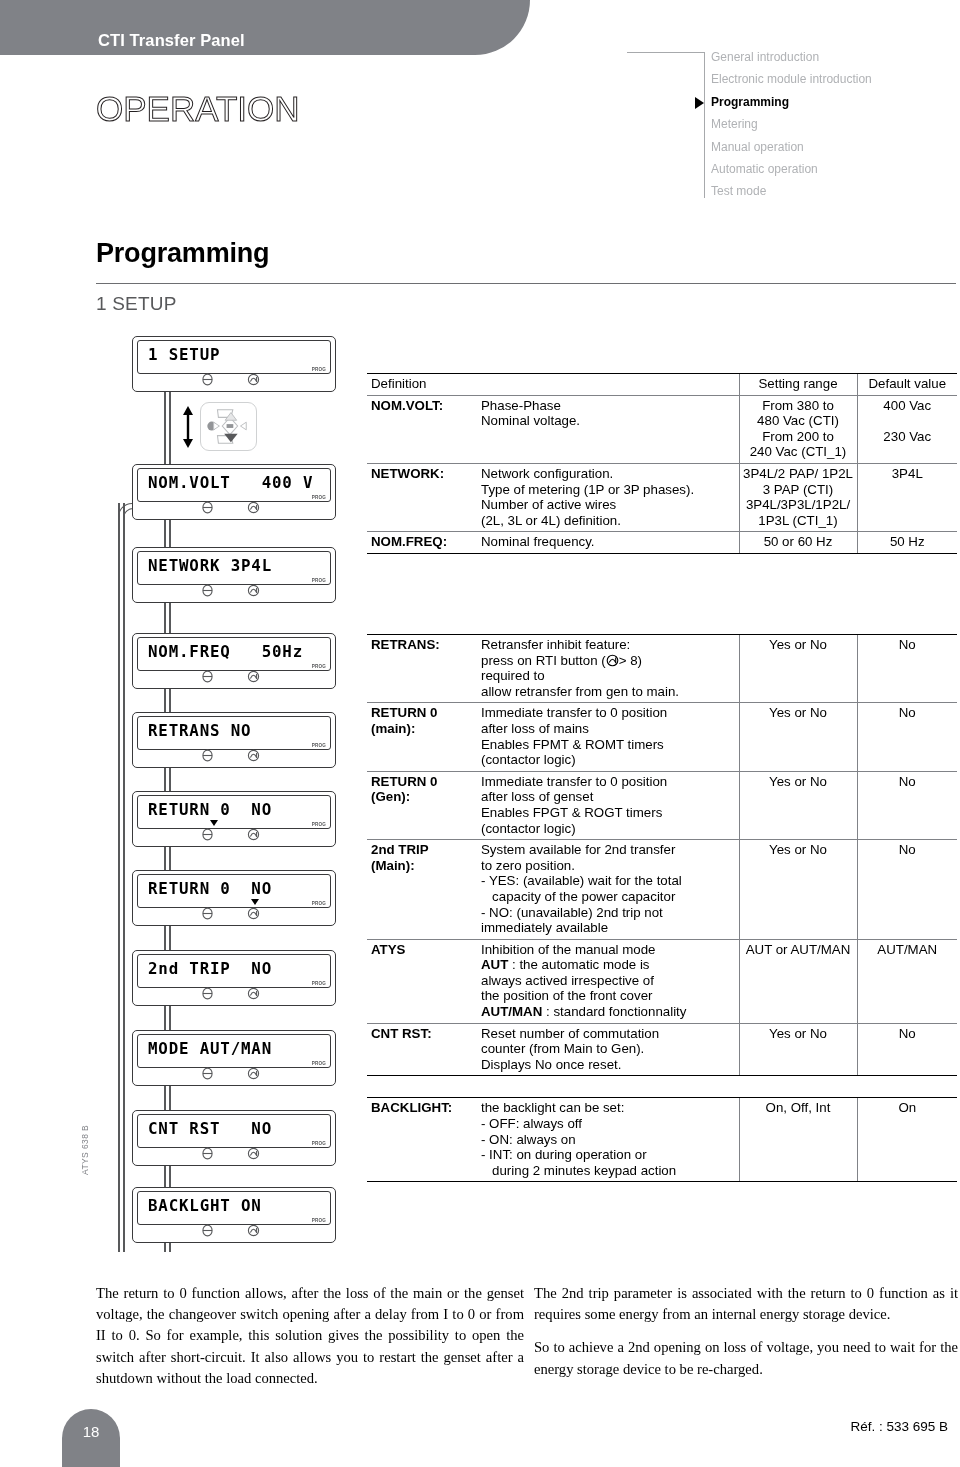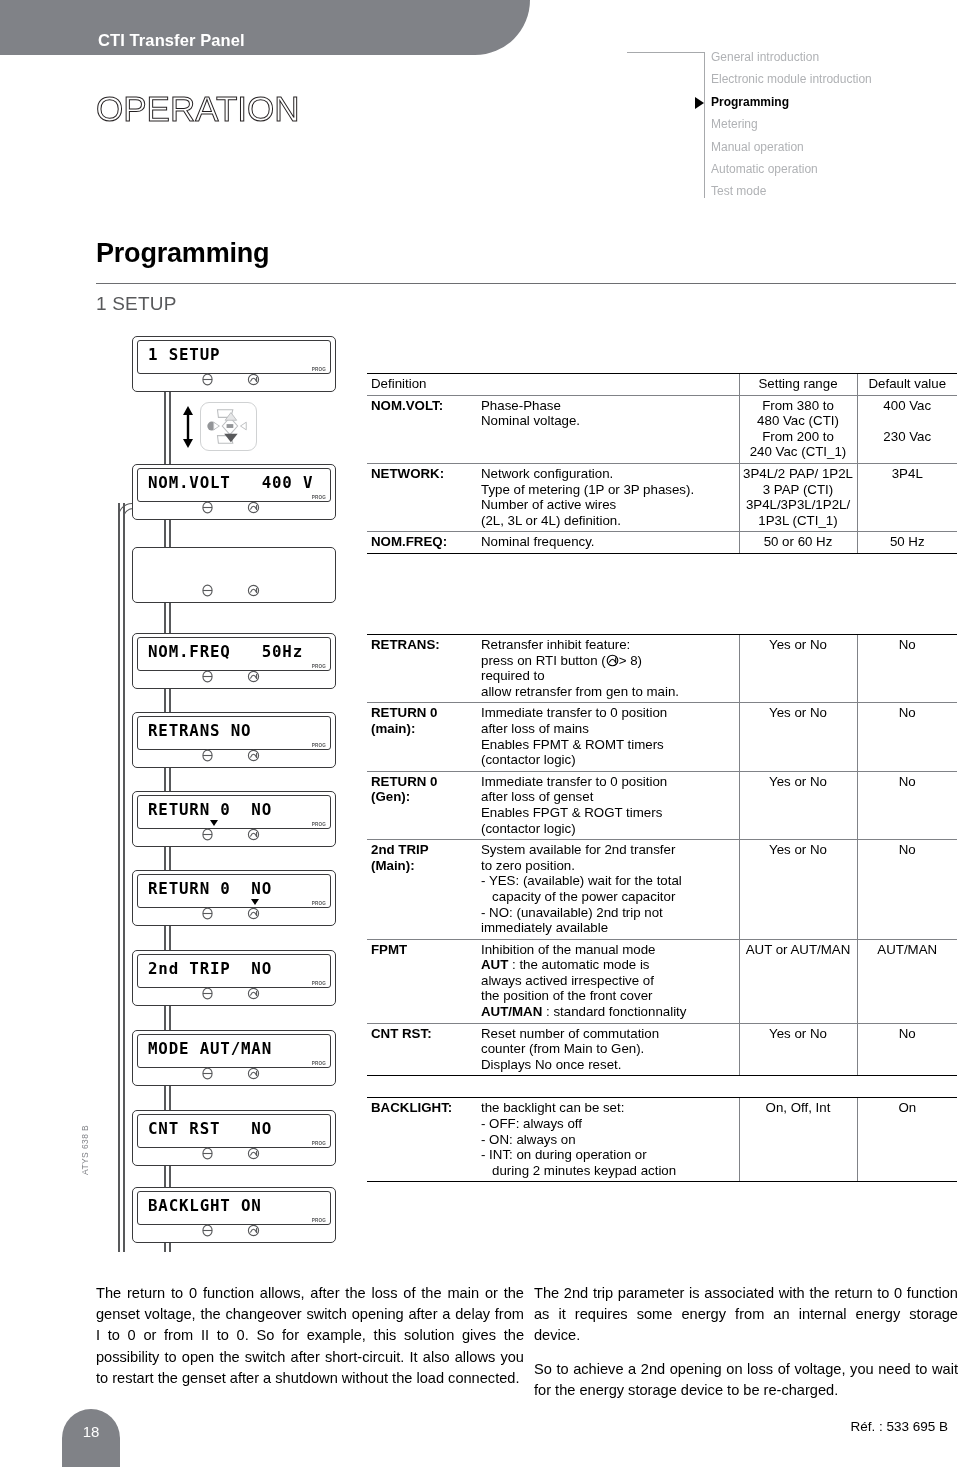--- a/index.html
+++ b/index.html
@@ -412,6 +412,10 @@
   </div>
 
   <div class="lcd" style="top:211px;">
+    <div class="lcd-screen">
+      <div class="lcd-text">NETWORK 3P4L</div>
+      <div class="lcd-prog">PROG</div>
+    </div>
     <div class="lcd-buttons">
       <div class="lcd-btn" style="left:68px;">
         <svg viewBox="0 0 13 13" width="13" height="13">

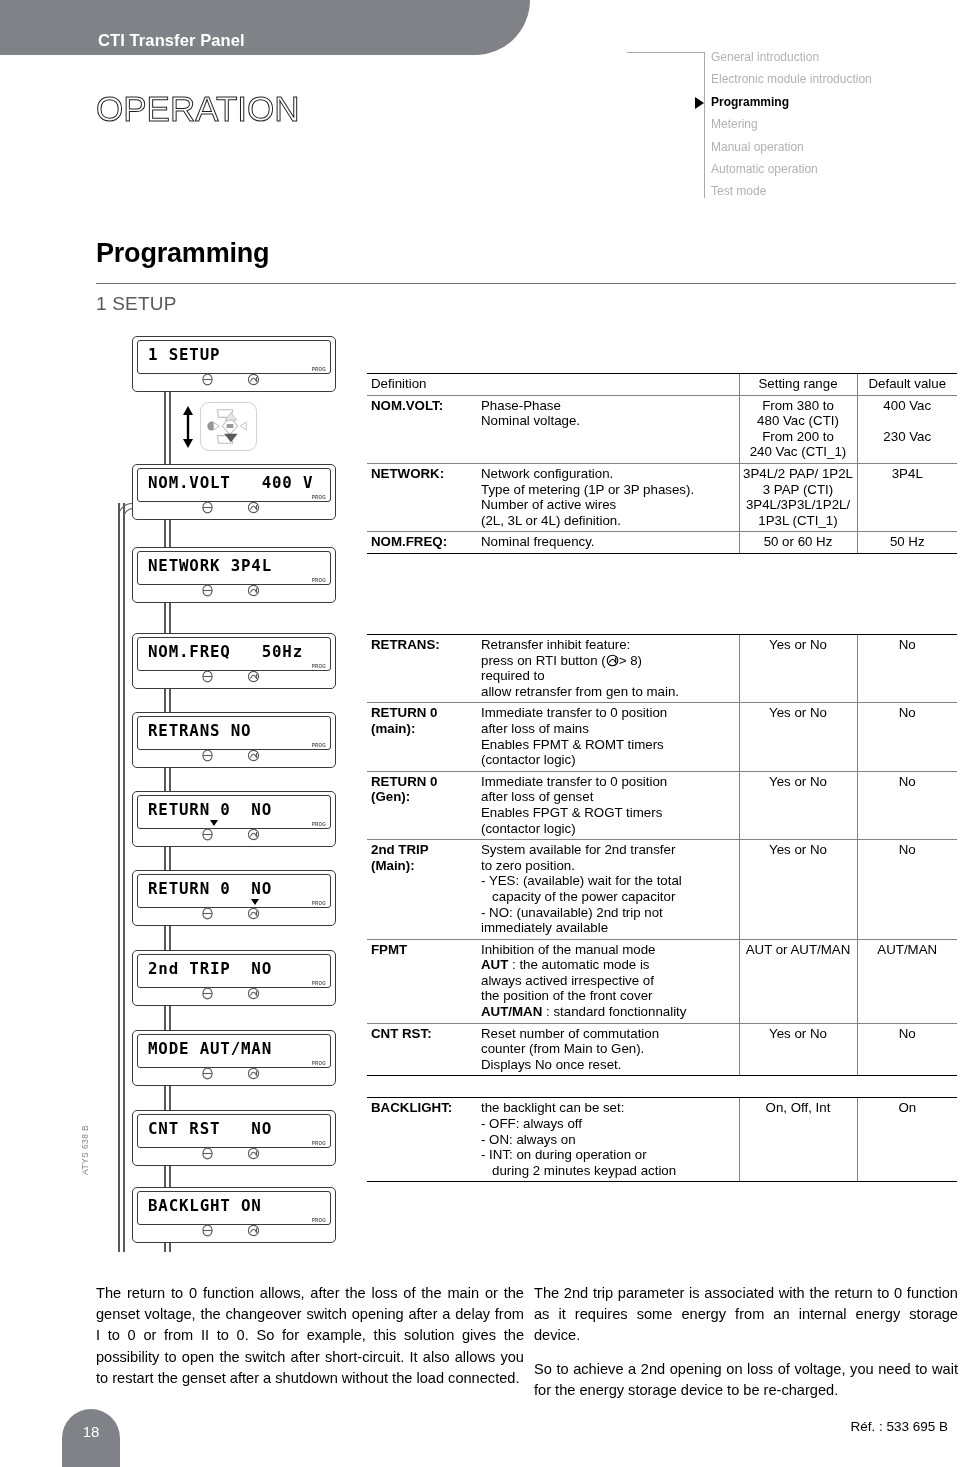--- a/index.html
+++ b/index.html
@@ -752,7 +752,7 @@
     </tr>
 
     <tr>
-      <td class="key bb">FPMT</td>
+      <td class="key bb">ATYS</td>
       <td class="bb">
         <div>Inhibition of the manual mode</div>
         <div><b>AUT</b><span> : the automatic mode is</span></div>

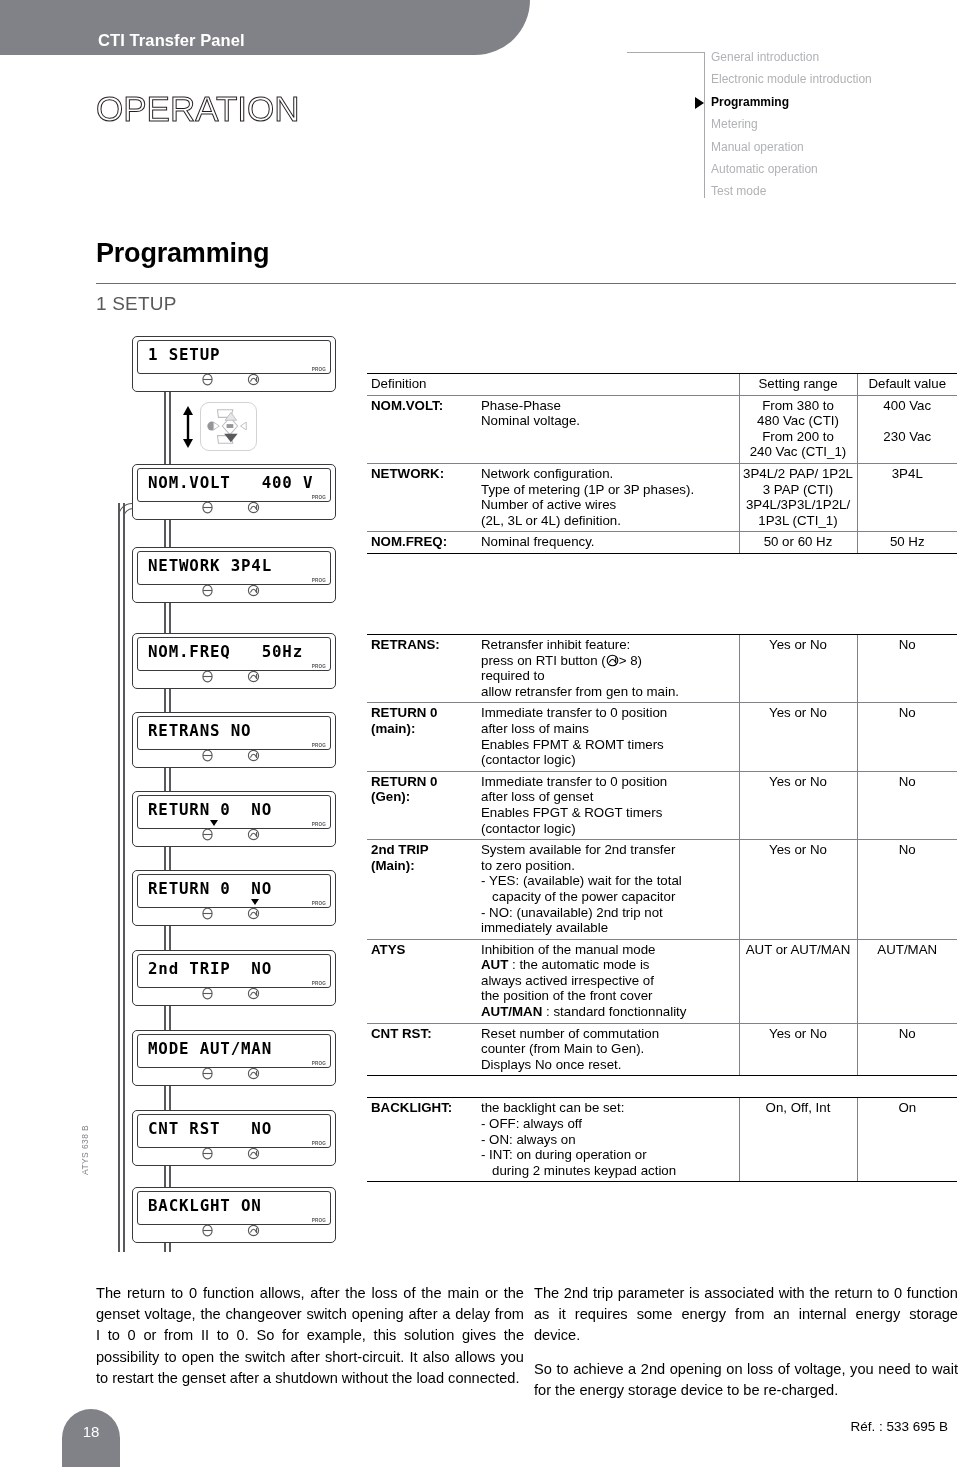--- a/index.html
+++ b/index.html
@@ -283,7 +283,7 @@
   }
   #para-left { left: 96px; top: 1283px; width: 428px; }
   #para-right { left: 534px; top: 1283px; width: 424px; }
-  .para p { margin: 0 0 12px 0; }
+  .para p { margin: 0 0 12px 0; font-family: Liberation Serif, serif; }
   .para p:last-child { margin-bottom: 0; }
 
   

